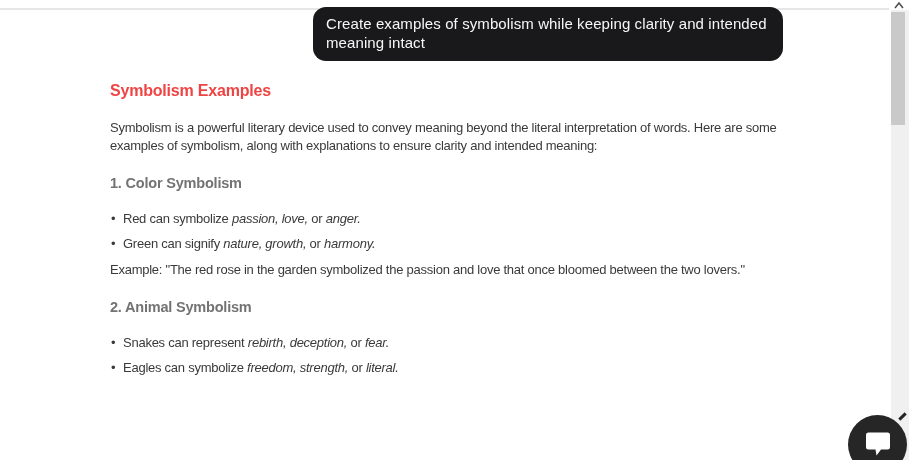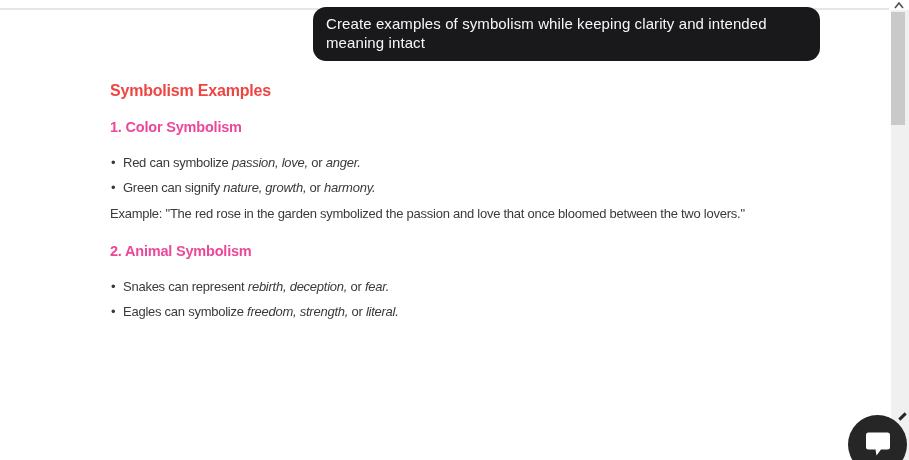--- a/index.html
+++ b/index.html
@@ -27,7 +27,7 @@
   .prompt-bubble {
     position: absolute;
     left: 313px; top: 7px;
-    width: 507px;
+    width: 470px;
     box-sizing: border-box;
     padding: 8px 13px 9px 13px;
     background: #19191b;

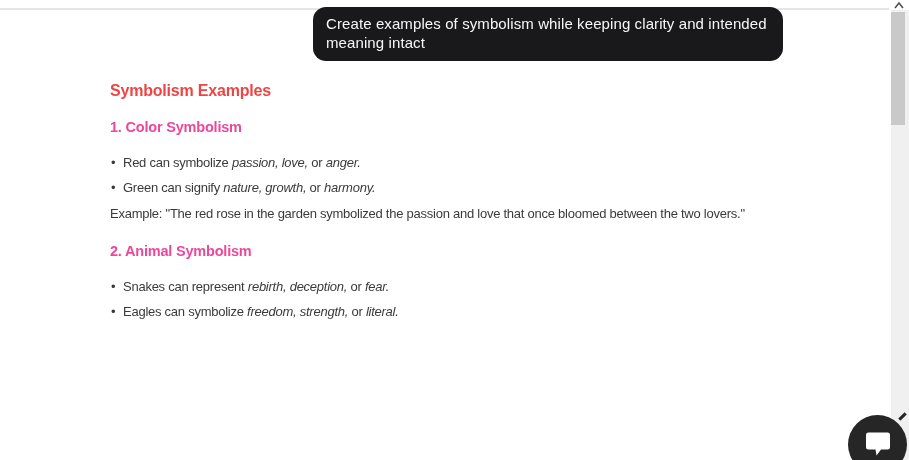--- a/index.html
+++ b/index.html
@@ -141,6 +141,7 @@
   <div class="doc">
     <h1>Symbolism Examples</h1>
 
+    <p>Symbolism is a powerful literary device used to convey meaning beyond the literal interpretation of words. Here are some examples of symbolism, along with explanations to ensure clarity and intended meaning:</p>
 
     <h2>1. Color Symbolism</h2>
 

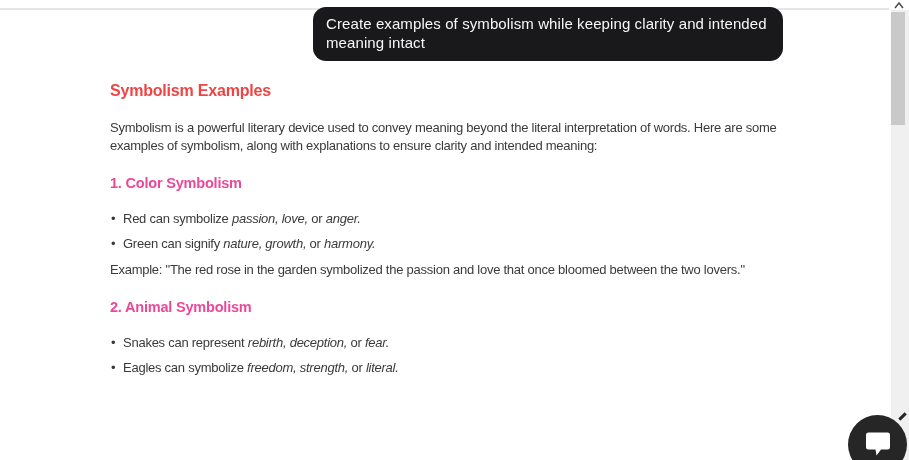--- a/index.html
+++ b/index.html
@@ -58,7 +58,7 @@
   .doc h2 {
     font-size: 14.5px;
     font-weight: 700;
-    color: #ec4899;
+    color: #737373;
     letter-spacing: -0.2px;
     margin: 0 0 19px 0;
     line-height: 17px;

